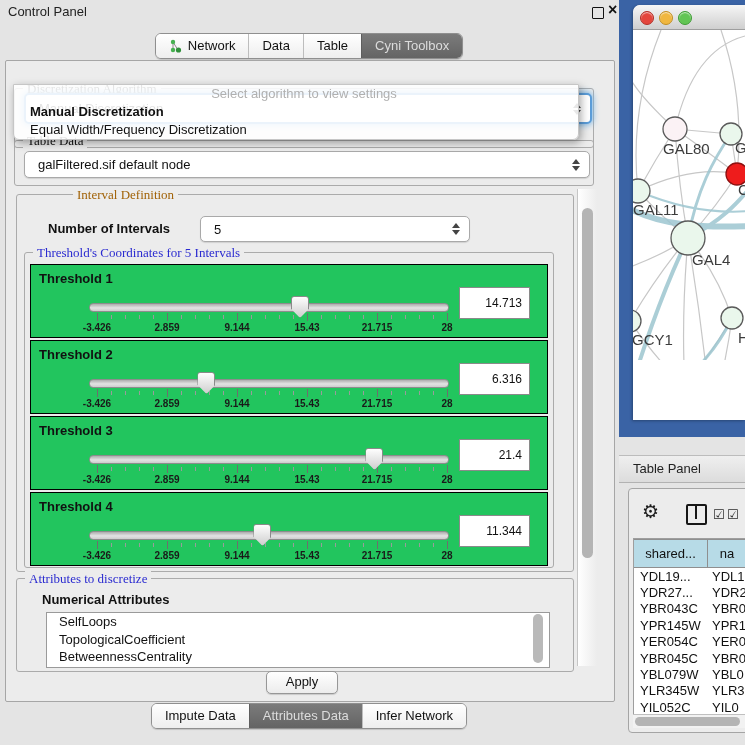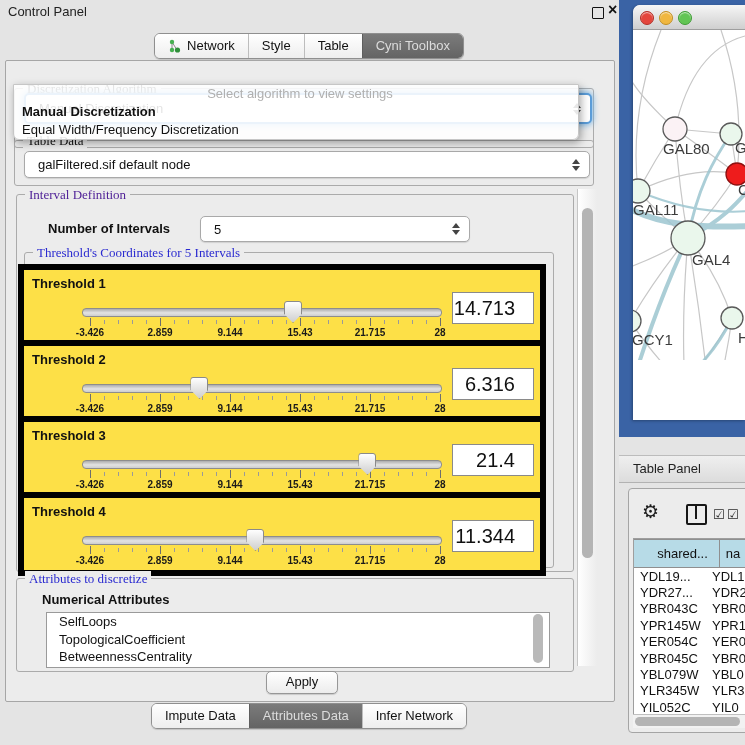--- a/index.html
+++ b/index.html
@@ -126,7 +126,7 @@
         <span>Network</span>
       </div>
       <div class="seg">
-        <span>Style</span>
+        <span>Data</span>
       </div>
       <div class="seg">
         <span>Table</span>

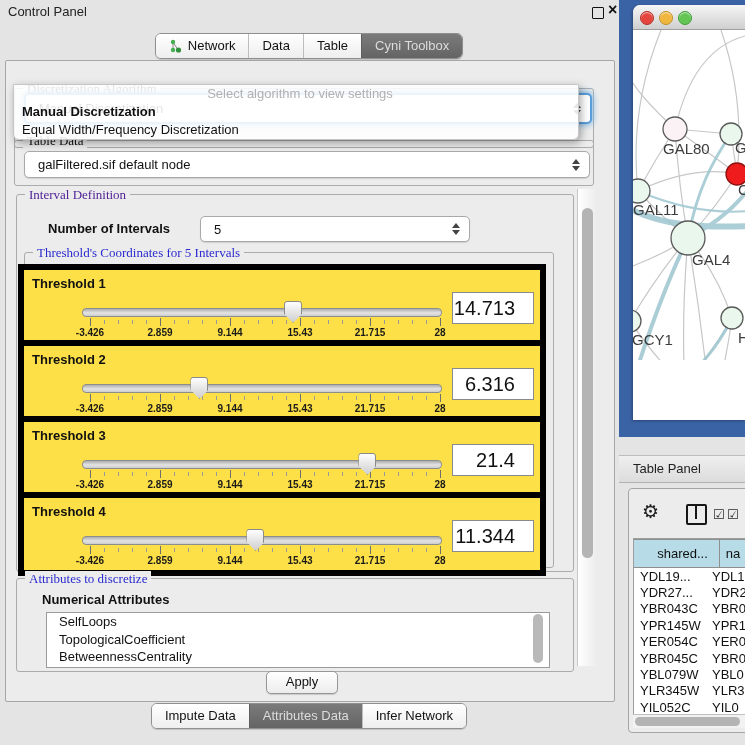--- a/index.html
+++ b/index.html
@@ -42,7 +42,7 @@
   #algo-popup{left:13px;top:84px;width:564px;height:54px;background:rgba(255,255,255,.88);
               border:1px solid #c6c6c6;border-radius:0 0 6px 6px;z-index:40;
               box-shadow:2px 3px 8px rgba(0,0,0,.35);font-size:13px;}
-  #algo-popup .row{height:18px;line-height:18px;padding-left:8px;}
+  #algo-popup .row{height:18px;line-height:18px;padding-left:16px;}
   #algo-popup .prompt{color:#b0b0b0;text-align:center;}
   #algo-popup .opt-selected{font-weight:bold;}
   #algo-combo{left:24px;top:93px;width:564px;height:27px;z-index:10;

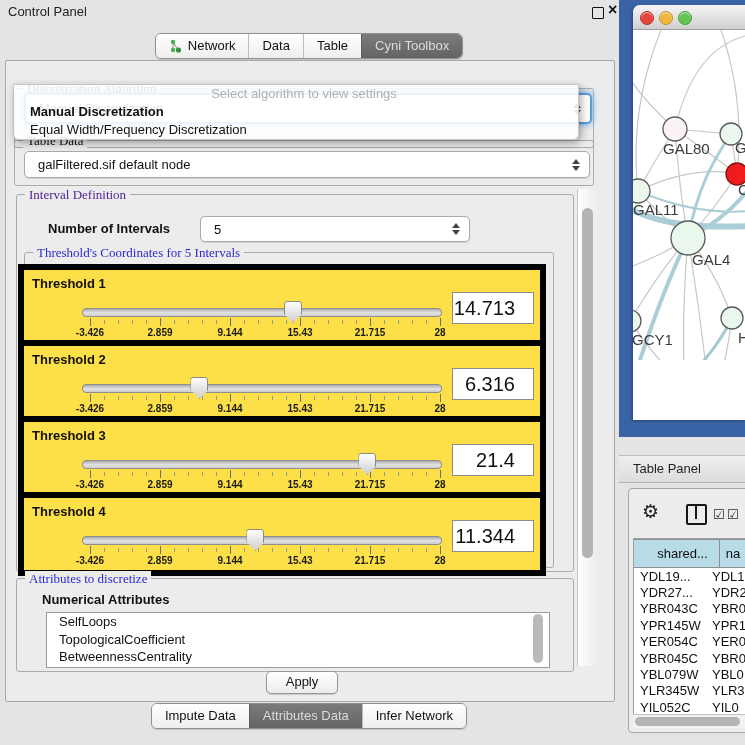--- a/index.html
+++ b/index.html
@@ -29,7 +29,7 @@
               background:#ececec;border-radius:2px;}
   .group{position:absolute;border:1px solid #ababab;border-radius:3px;}
   .group-legend{position:absolute;top:-8px;left:8px;background:#ececec;padding:0 4px;font-size:13px;font-family:Liberation Serif, serif;}
-  .legend-green{color:#4c1d95;}
+  .legend-green{color:#a16207;margin-left:48px;}
   .legend-blue{color:#2a2ad0;}
   
   .combo{position:absolute;background:#fff;border:1px solid #a9a9a9;border-radius:5px;

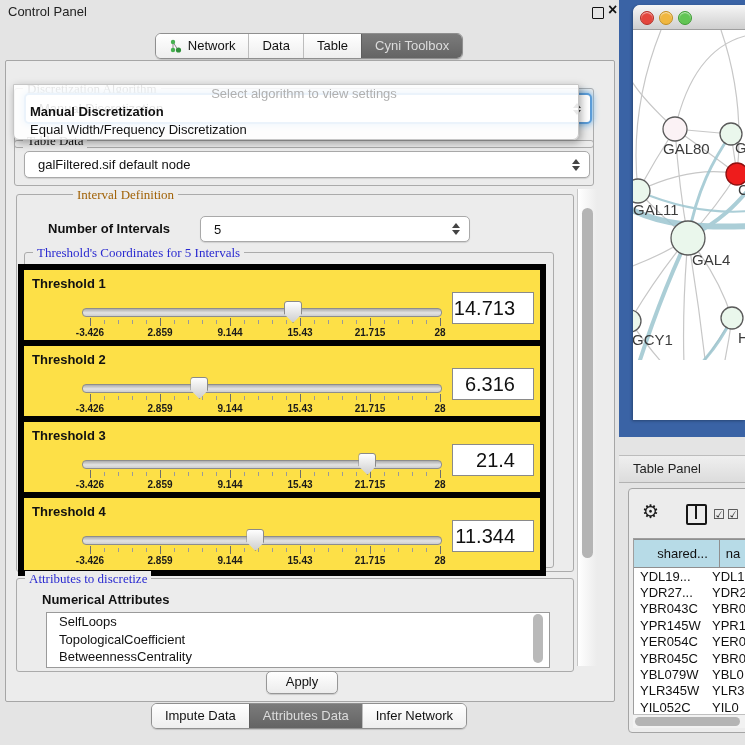--- a/index.html
+++ b/index.html
@@ -51,7 +51,7 @@
   .vscroll-track{position:absolute;background:linear-gradient(to right,#ffffff,#ececec);border-left:1px solid #c6c6c6;}
   .scroll-thumb{position:absolute;background:#b4b4b4;border-radius:6px;}
   
-  .th-panel{position:absolute;left:18px;width:516px;height:72px;border:6px solid #000000;background:#fde047;}
+  .th-panel{position:absolute;left:30px;width:516px;height:72px;border:1px solid #000000;background:#22c55e;}
   .th-label{position:absolute;left:8px;top:6px;font-size:13px;font-weight:bold;}
   .th-track{position:absolute;left:58px;top:38px;width:358px;height:7px;border:1px solid #8d8d8d;border-radius:4px;
             background:linear-gradient(#adadad,#e3e3e3 55%,#cdcdcd);}

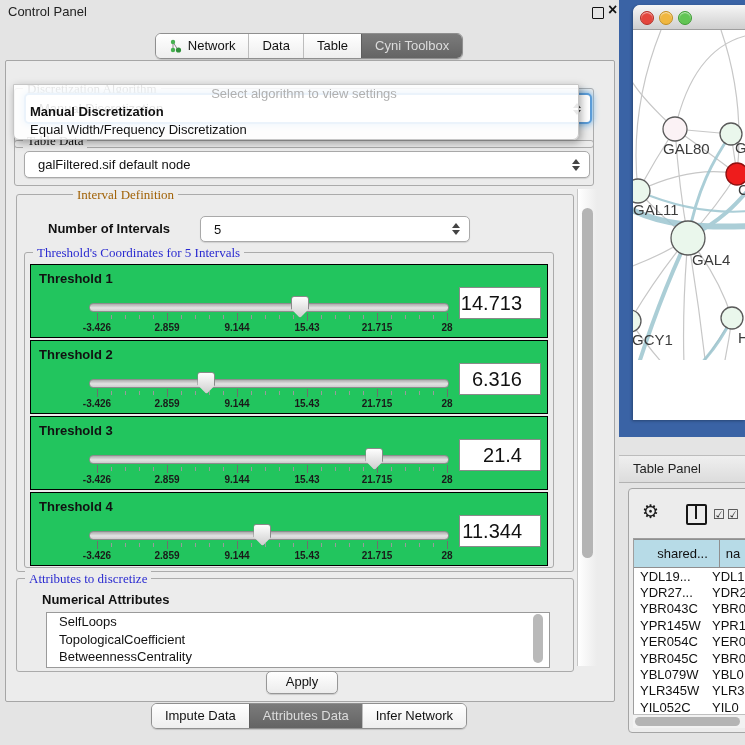--- a/index.html
+++ b/index.html
@@ -65,7 +65,7 @@
   .th-ticklabels{position:absolute;left:58px;top:57px;width:358px;height:12px;}
   .ticklabel{position:absolute;transform:translateX(-50%);font-size:10px;font-weight:bold;color:#1a1a1a;}
   .th-value{position:absolute;left:428px;top:22px;width:62px;height:30px;background:#fff;border:1px solid #8a8a8a;
-            font-size:20px;text-align:right;line-height:30px;padding-right:18px;}
+            font-size:12px;text-align:right;line-height:30px;padding-right:7px;}
   
   #attr-list{position:absolute;left:46px;top:612px;width:502px;height:54px;background:#fff;
              border:1px solid #9a9a9a;overflow:hidden;font-size:13px;}

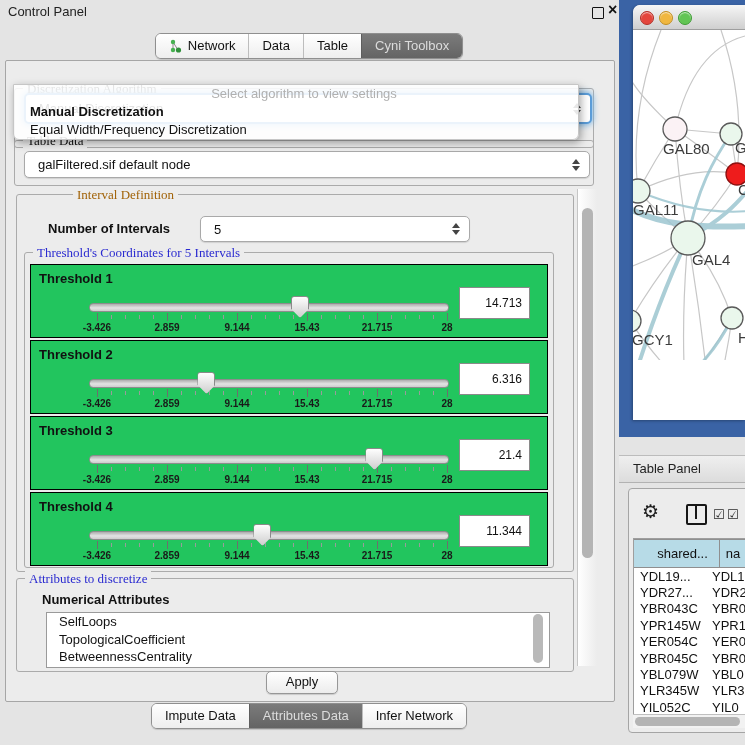--- a/index.html
+++ b/index.html
@@ -96,7 +96,7 @@
   #tp-table{position:absolute;left:4px;top:49px;width:113px;height:175px;background:#fff;border:1px solid #9e9e9e;border-right:none;}
   .tp-header{display:flex;height:29px;background:#b7dbe7;font-size:13px;}
   .tp-hcell{border:1px solid #8f8f8f;border-left:none;display:flex;align-items:center;justify-content:center;}
-  .tp-hcell:first-child{border-left:none;width:73px;padding-left:12px;}
+  .tp-hcell:first-child{border-left:none;width:73px;}
   .tp-hcell:last-child{flex:1;}
   .tp-row{display:flex;height:16.4px;font-size:13px;align-items:center;}
   .tp-c1{width:73px;padding-left:6px;box-sizing:border-box;}

